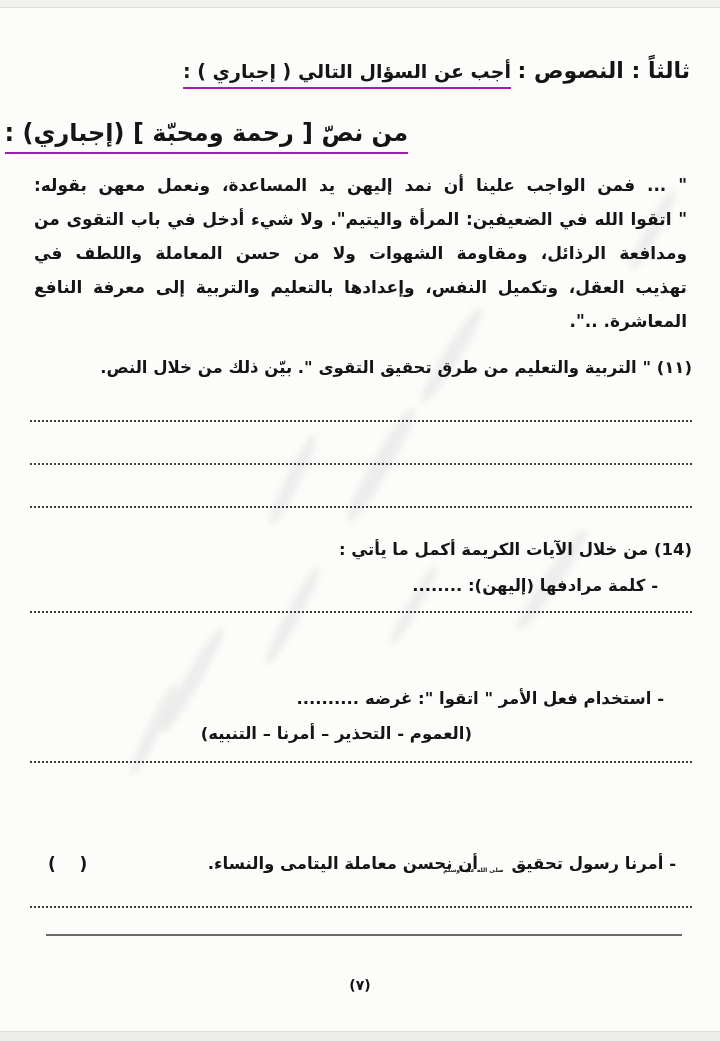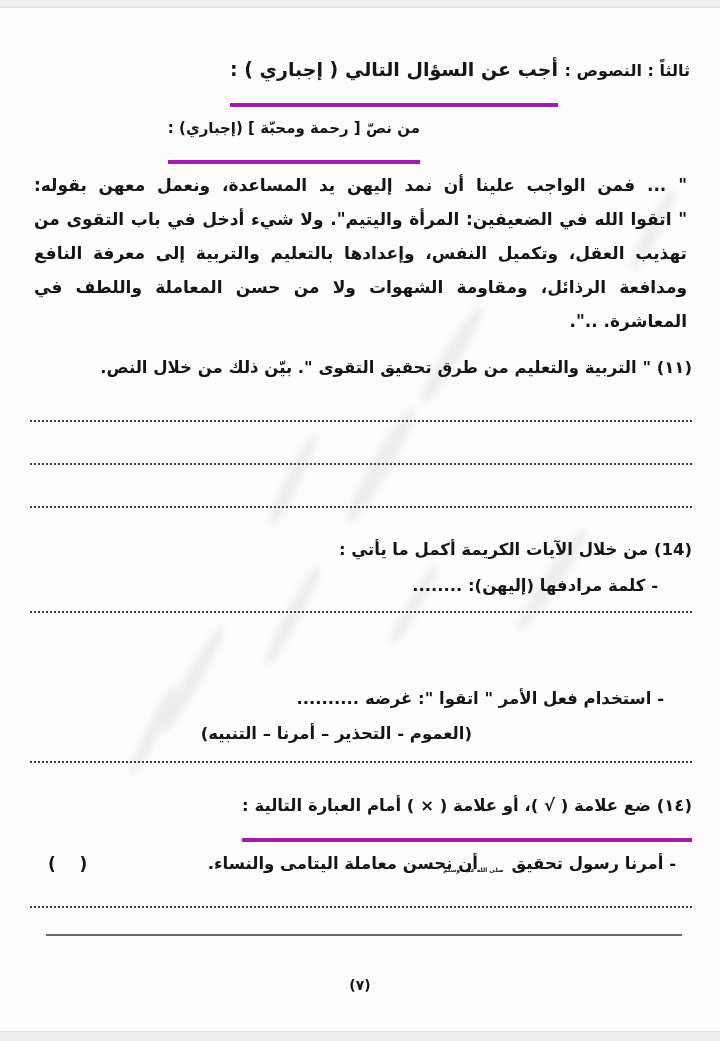--- a/index.html
+++ b/index.html
@@ -18,7 +18,7 @@
   .edge-bottom{position:absolute;bottom:0;left:0;right:0;height:9px;background:#ededec;border-top:1px solid #e0e0e0;}
 
   .abs{position:absolute;}
-  .u{border-bottom:4px solid #a21caf;padding-bottom:23px;}
+  .u{border-bottom:2px solid #a21caf;padding-bottom:5px;}
 
   .header1{top:58px;right:30px;left:20px;text-align:right;font-size:19px;white-space:nowrap;}
   .section-title{font-size:16px;letter-spacing:0;}

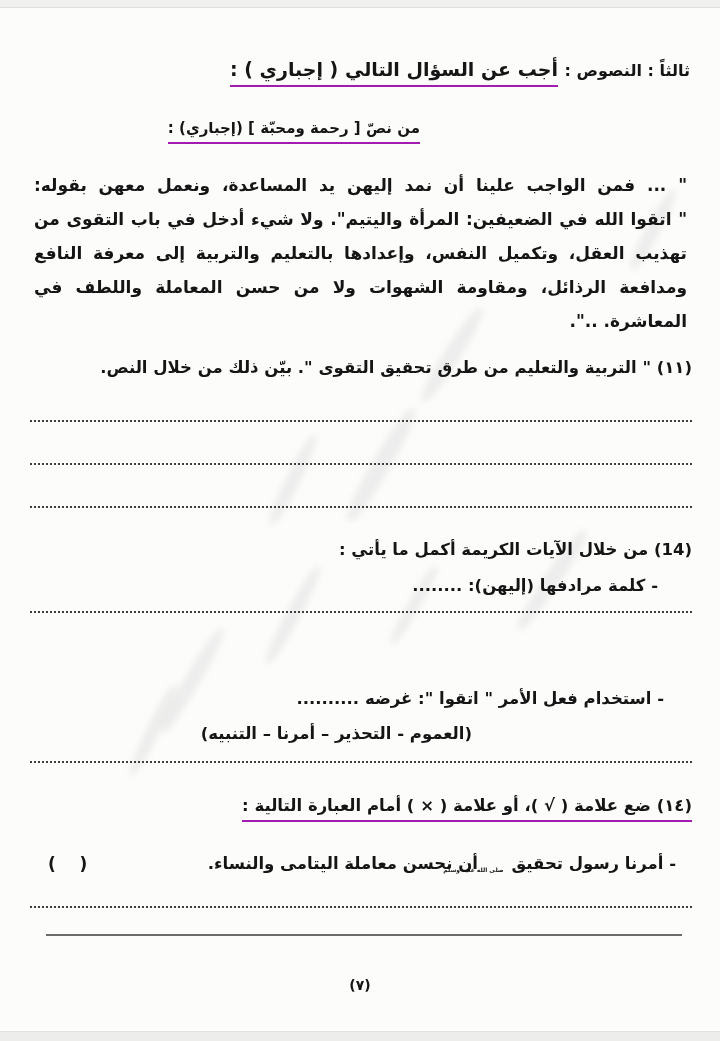--- a/index.html
+++ b/index.html
@@ -21,7 +21,7 @@
   .u{border-bottom:2px solid #a21caf;padding-bottom:5px;}
 
   .header1{top:58px;right:30px;left:20px;text-align:right;font-size:19px;white-space:nowrap;}
-  .section-title{font-size:16px;letter-spacing:0;}
+  .section-title{font-size:22px;letter-spacing:0;}
   .header2{top:119px;right:300px;font-size:15px;white-space:nowrap;}
 
   .passage{top:168px;right:33px;left:34px;font-size:17px;line-height:34px;text-align:justify;}

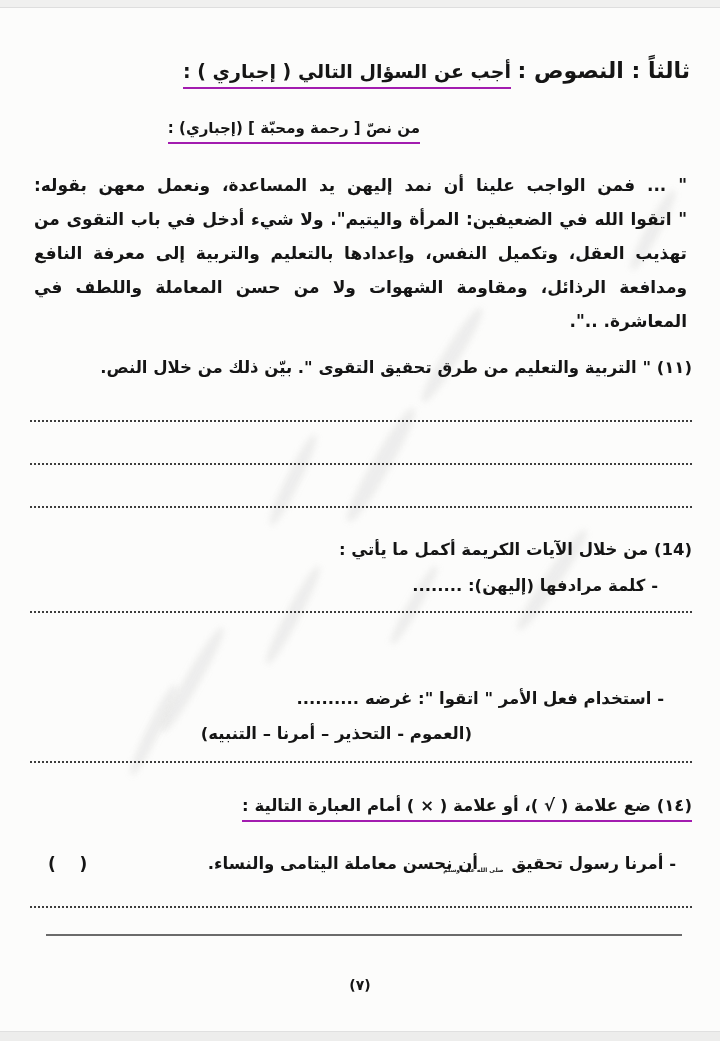--- a/index.html
+++ b/index.html
@@ -22,7 +22,7 @@
 
   .header1{top:58px;right:30px;left:20px;text-align:right;font-size:19px;white-space:nowrap;}
   .section-title{font-size:22px;letter-spacing:0;}
-  .header2{top:119px;right:300px;font-size:15px;white-space:nowrap;}
+  .header2{top:119px;right:312px;font-size:24px;white-space:nowrap;}
 
   .passage{top:168px;right:33px;left:34px;font-size:17px;line-height:34px;text-align:justify;}
   .p-line{text-align:justify;text-align-last:justify;}

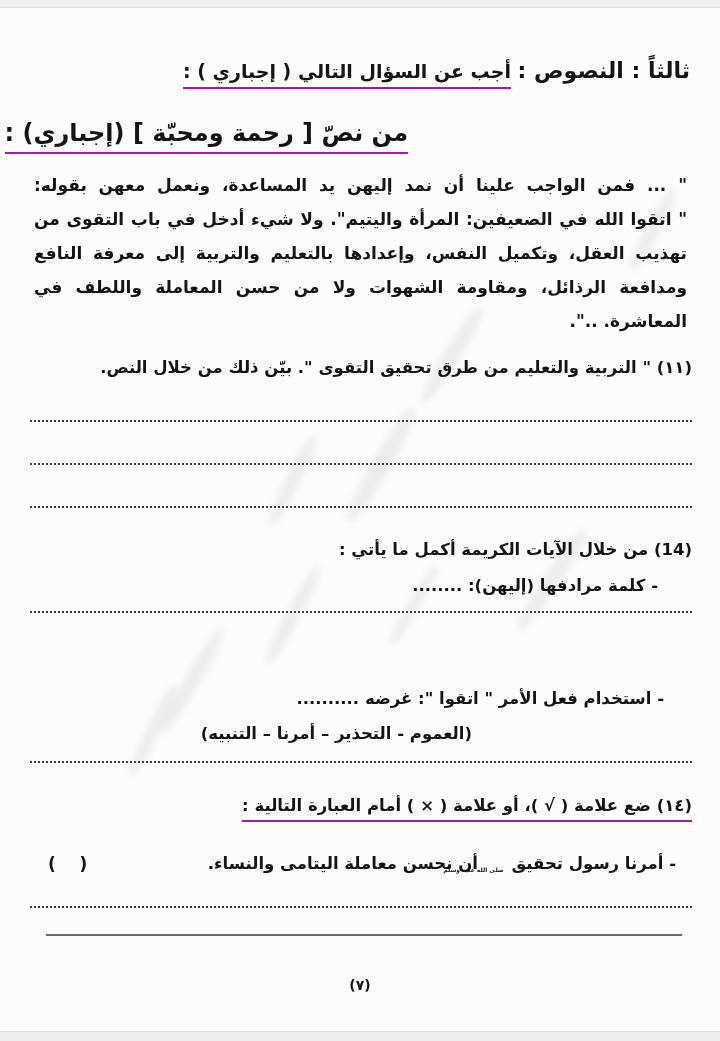--- a/index.html
+++ b/index.html
@@ -82,8 +82,8 @@
   <div class="abs passage">
     <div class="p-line">" ... فمن الواجب علينا أن نمد إليهن يد المساعدة، ونعمل معهن بقوله:</div>
     <div class="p-line">" اتقوا الله في الضعيفين: المرأة واليتيم". ولا شيء أدخل في باب التقوى من</div>
+    <div class="p-line">ومدافعة الرذائل، ومقاومة الشهوات ولا من حسن المعاملة واللطف في</div>
     <div class="p-line">تهذيب العقل، وتكميل النفس، وإعدادها بالتعليم والتربية إلى معرفة النافع</div>
-    <div class="p-line">ومدافعة الرذائل، ومقاومة الشهوات ولا من حسن المعاملة واللطف في</div>
     <div class="p-line last">المعاشرة. ..".</div>
   </div>
 

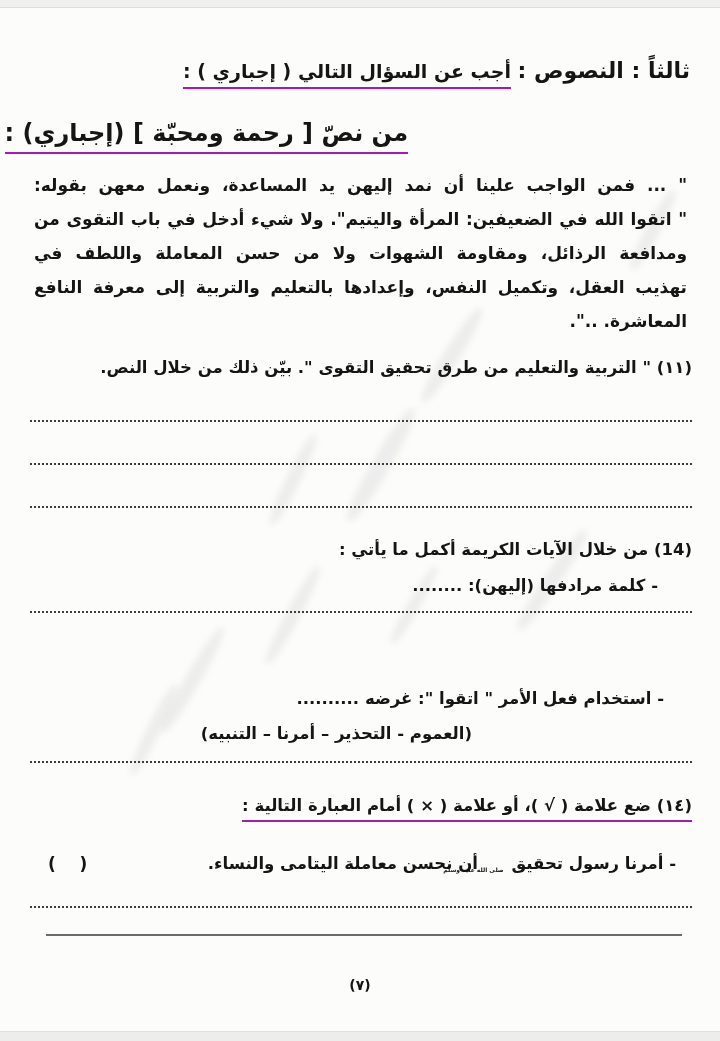--- a/index.html
+++ b/index.html
@@ -100,7 +100,6 @@
   <div class="abs q q13c">(العموم - التحذير – أمرنا – التنبيه)</div>
   <div class="abs dotl d5"></div>
 
-  <div class="abs q q14h u">(١٤) ضع علامة ( √ )، أو علامة ( × ) أمام العبارة التالية :</div>
   <div class="abs q q14row">
     <span>- أمرنا رسول تحقيق</span>
     <span class="honorific">صلى الله عليه وسلم</span>

